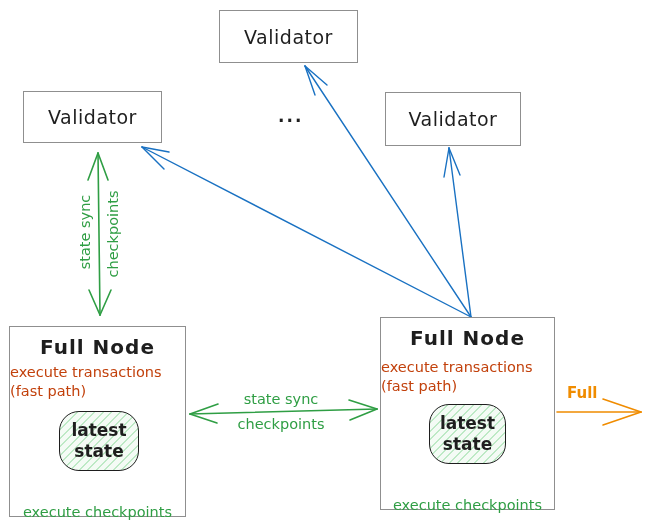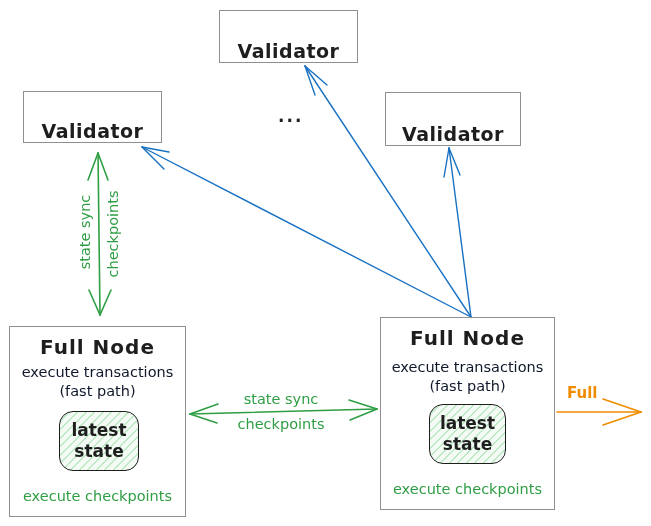--- a/index.html
+++ b/index.html
@@ -19,8 +19,8 @@
     box-sizing:border-box;
   }
   .validator{
-    display:flex;align-items:flex-end;justify-content:center;
-    font-size:19px;font-weight:700;letter-spacing:0.5px;
+    display:flex;align-items:center;justify-content:center;
+    font-size:19px;font-weight:400;letter-spacing:0.5px;
   }
   .fullnode{padding:12px;}
   .fn-title{

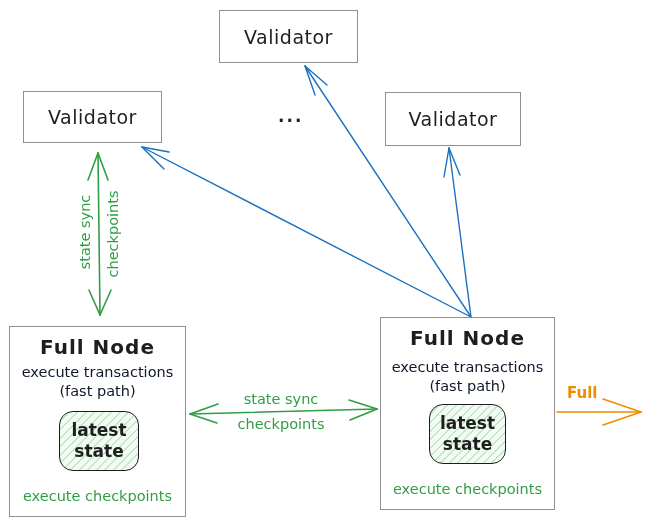--- a/index.html
+++ b/index.html
@@ -29,7 +29,7 @@
   }
   .fn-exec{
     position:absolute;left:0;right:0;
-    text-align:center;font-size:14.5px;color:#0f172a;line-height:1.25;
+    font-size:14.5px;color:#c2410c;line-height:1.25;
   }
   .fn-check{
     position:absolute;left:0;right:0;

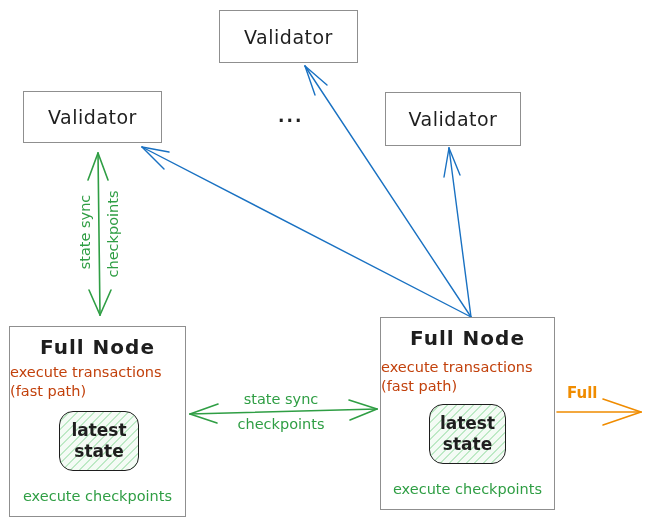--- a/index.html
+++ b/index.html
@@ -38,7 +38,7 @@
   .latest-state{
     position:absolute;
     border:1.6px solid #1e1e1e;
-    border-radius:14px;
+    border-radius:20px;
     box-sizing:border-box;
     background-color:#f4fbf5;
     background-image:repeating-linear-gradient(135deg, rgba(64,192,87,0.30) 0 1.4px, rgba(0,0,0,0) 1.4px 6px);

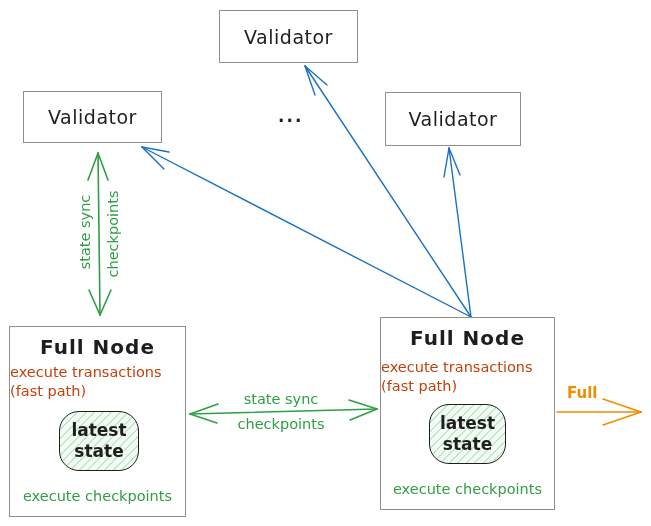--- a/index.html
+++ b/index.html
@@ -33,7 +33,7 @@
   }
   .fn-check{
     position:absolute;left:0;right:0;
-    text-align:center;font-size:14.5px;color:#2f9e44;
+    text-align:center;font-size:14.5px;color:#2f9e44;margin-top:16px;
   }
   .latest-state{
     position:absolute;

